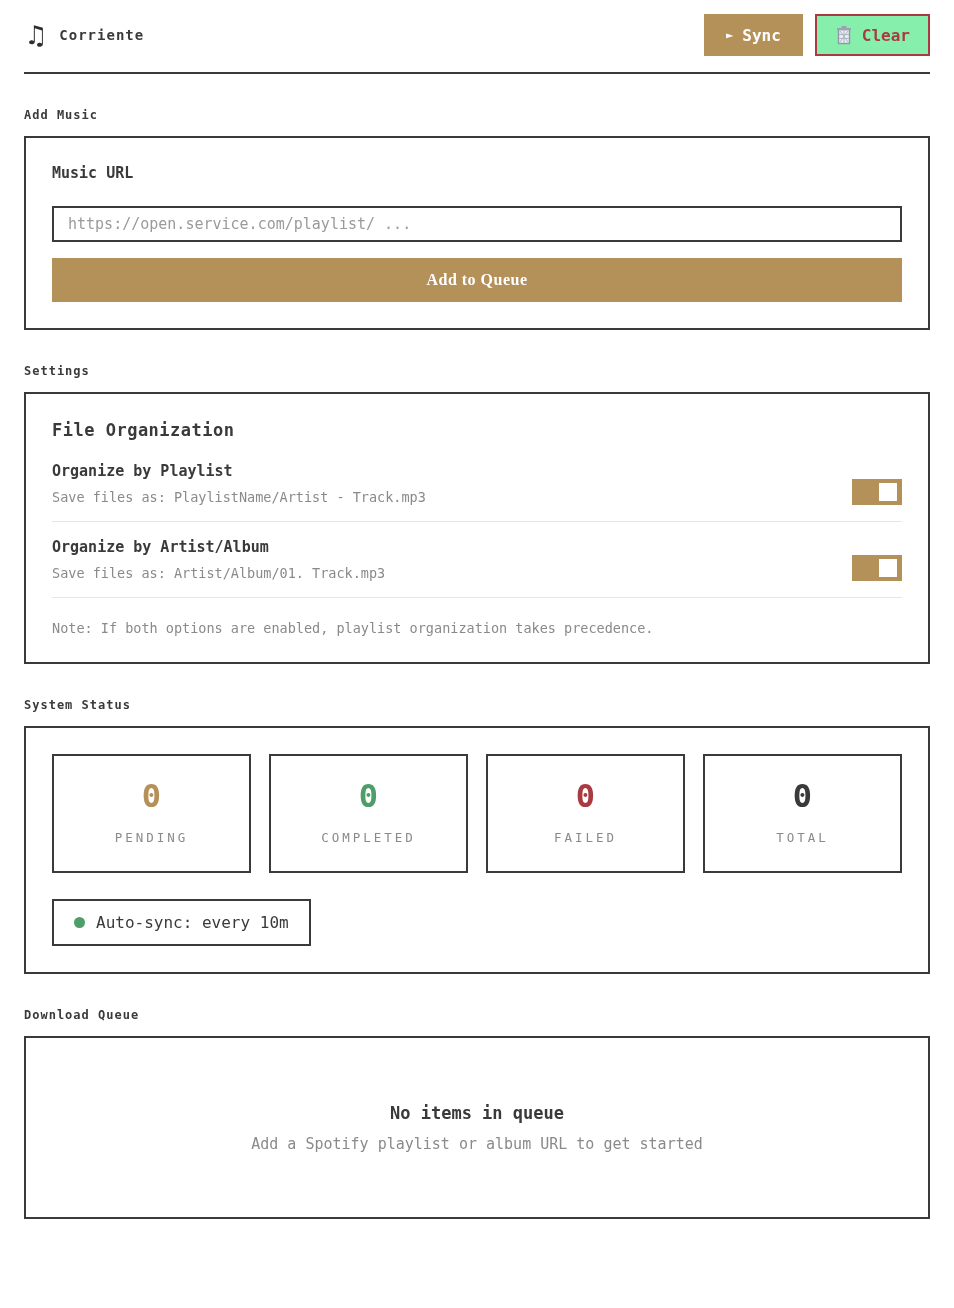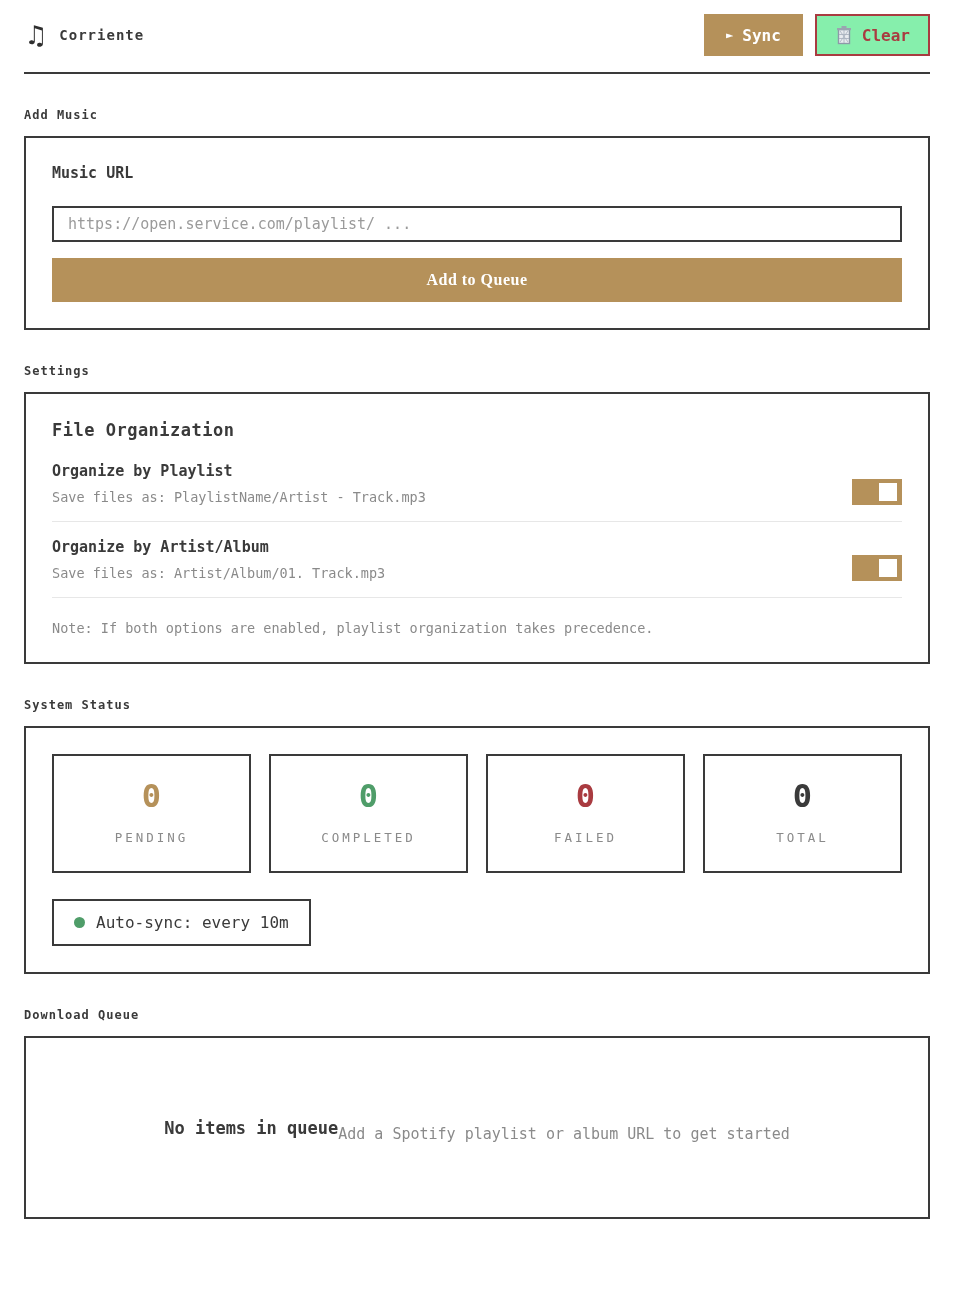--- a/index.html
+++ b/index.html
@@ -164,6 +164,7 @@
     border: 2px solid #3a3a3a;
     min-height: 183px;
     display: flex;
+    flex-direction: column;
     align-items: center;
     justify-content: center;
     text-align: center;

